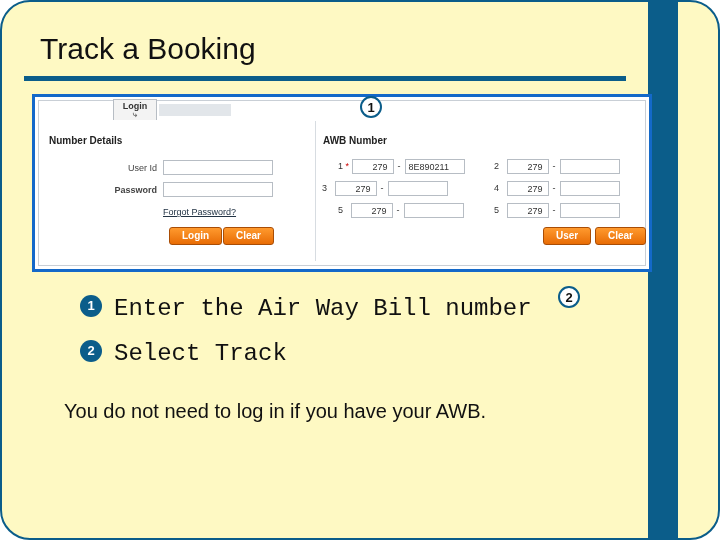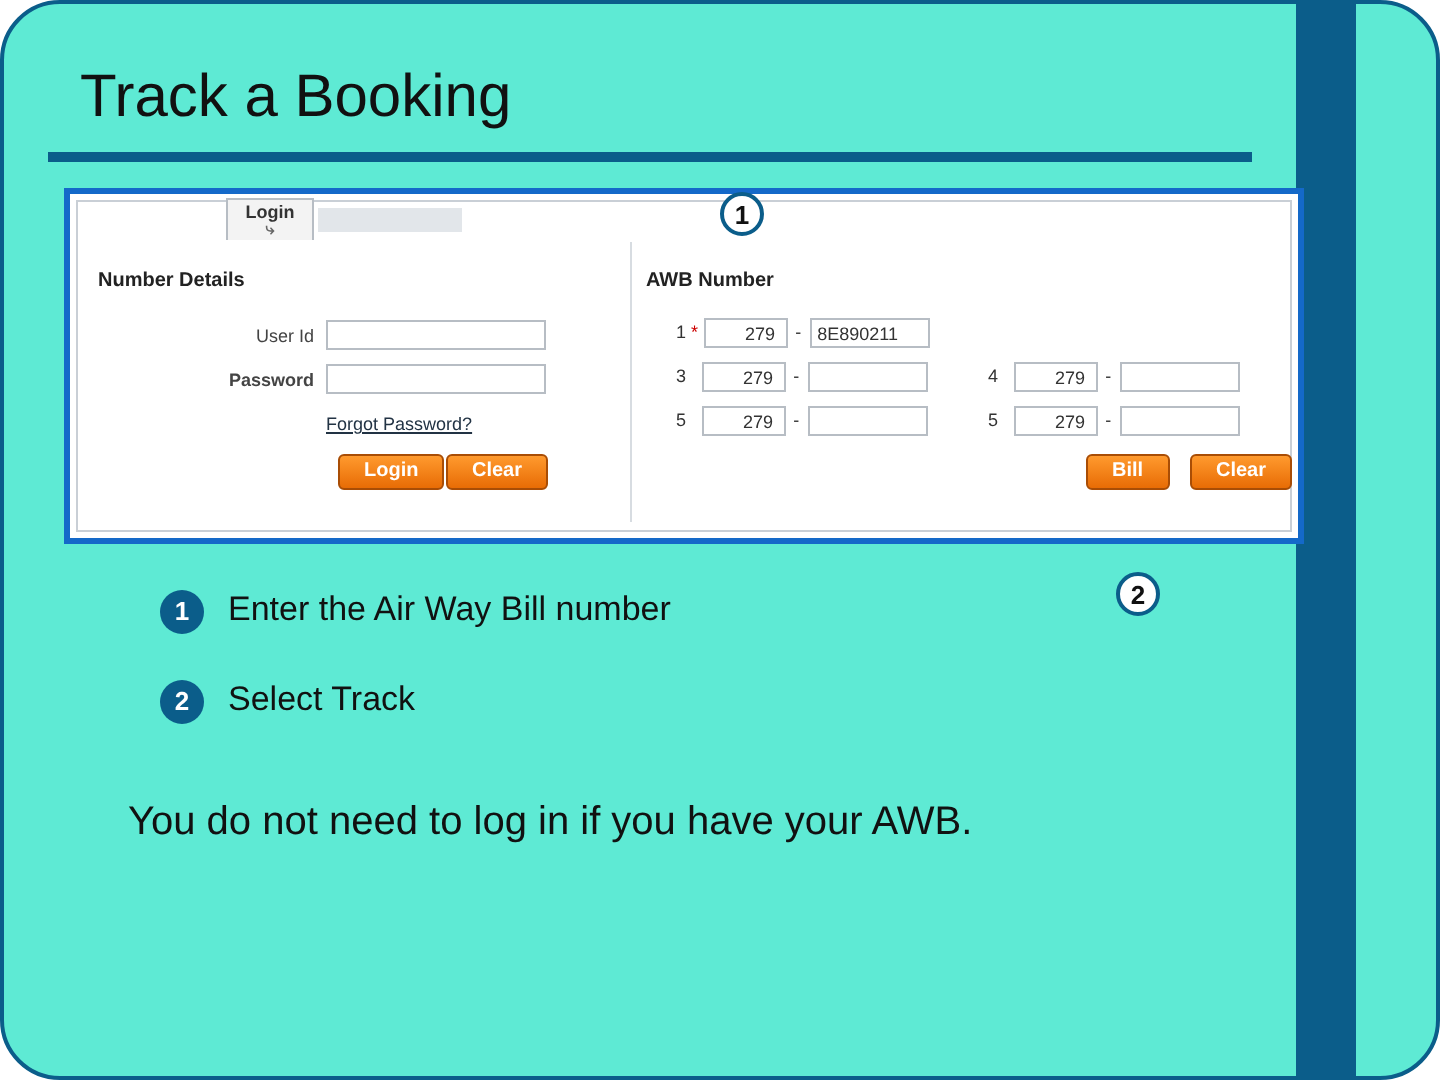--- a/index.html
+++ b/index.html
@@ -14,7 +14,7 @@
     position: absolute; inset: 0;
     border-radius: 30px;
     border: 2px solid #0b5d8a;
-    background: #5eead4;
+    background: #fef9c3;
     overflow: hidden;
   }
   .side-bar-deco {

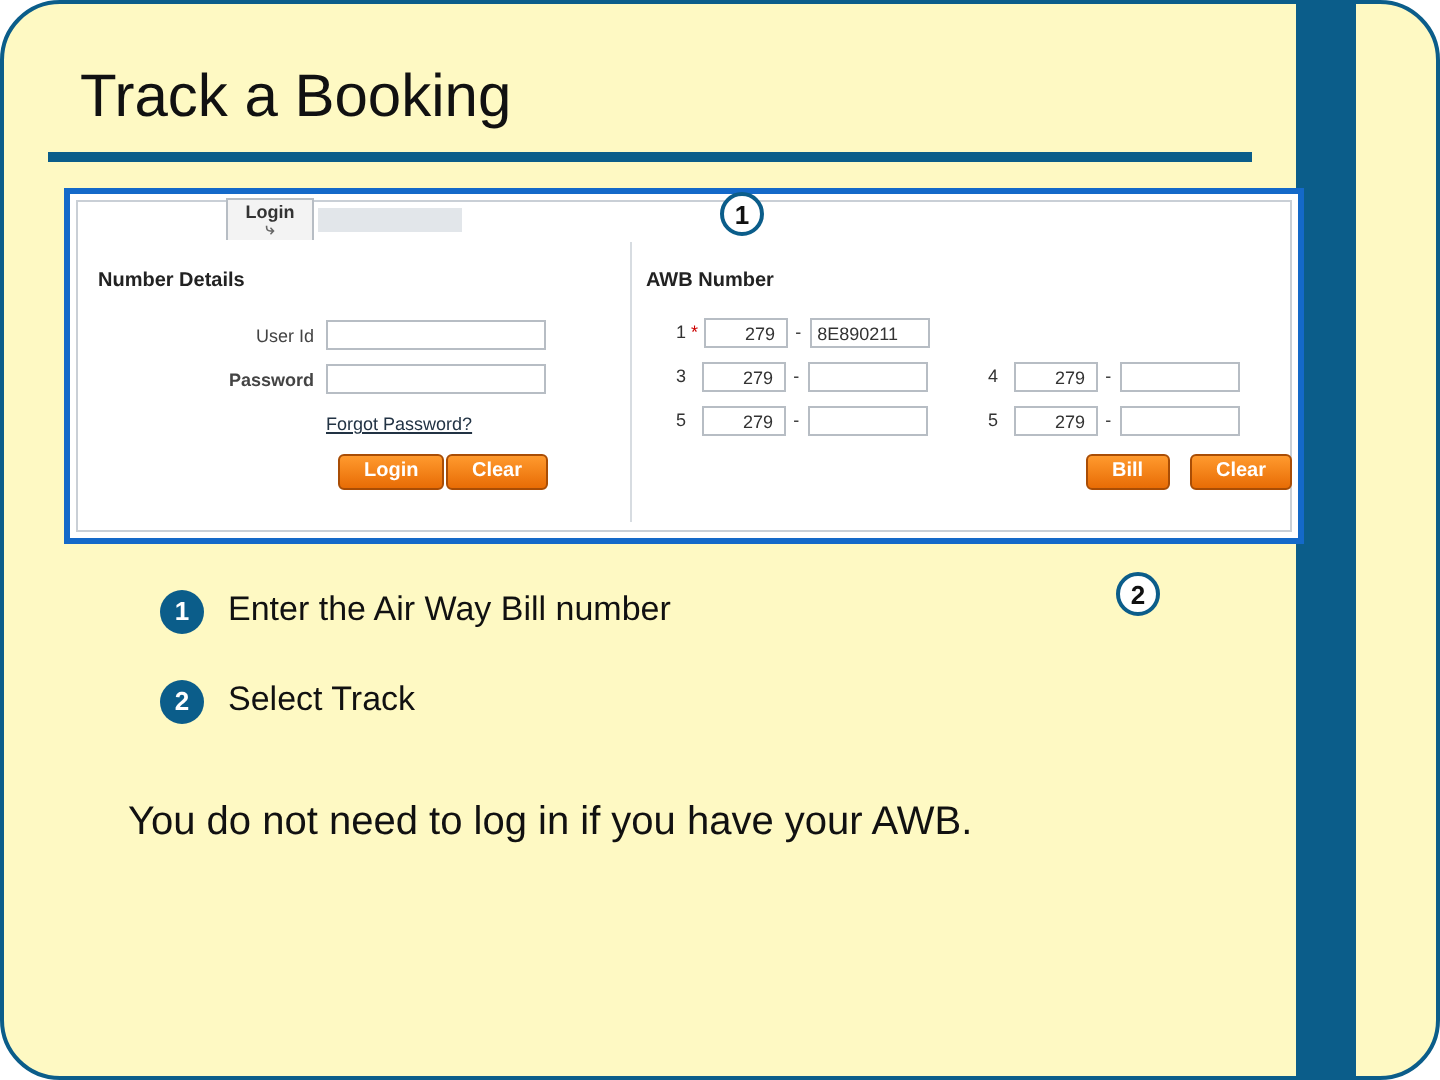--- a/index.html
+++ b/index.html
@@ -226,6 +226,13 @@
         <span class="dash">-</span>
         <span class="serial">8E890211</span>
       </div>
+      <div class="awb-row r1b">
+        <span class="awb-num">2</span>
+        <span>&nbsp;</span>
+        <span class="pref">279</span>
+        <span class="dash">-</span>
+        <span class="serial"></span>
+      </div>
       <div class="awb-row r2a">
         <span class="awb-num">3</span>
         <span>&nbsp;</span>

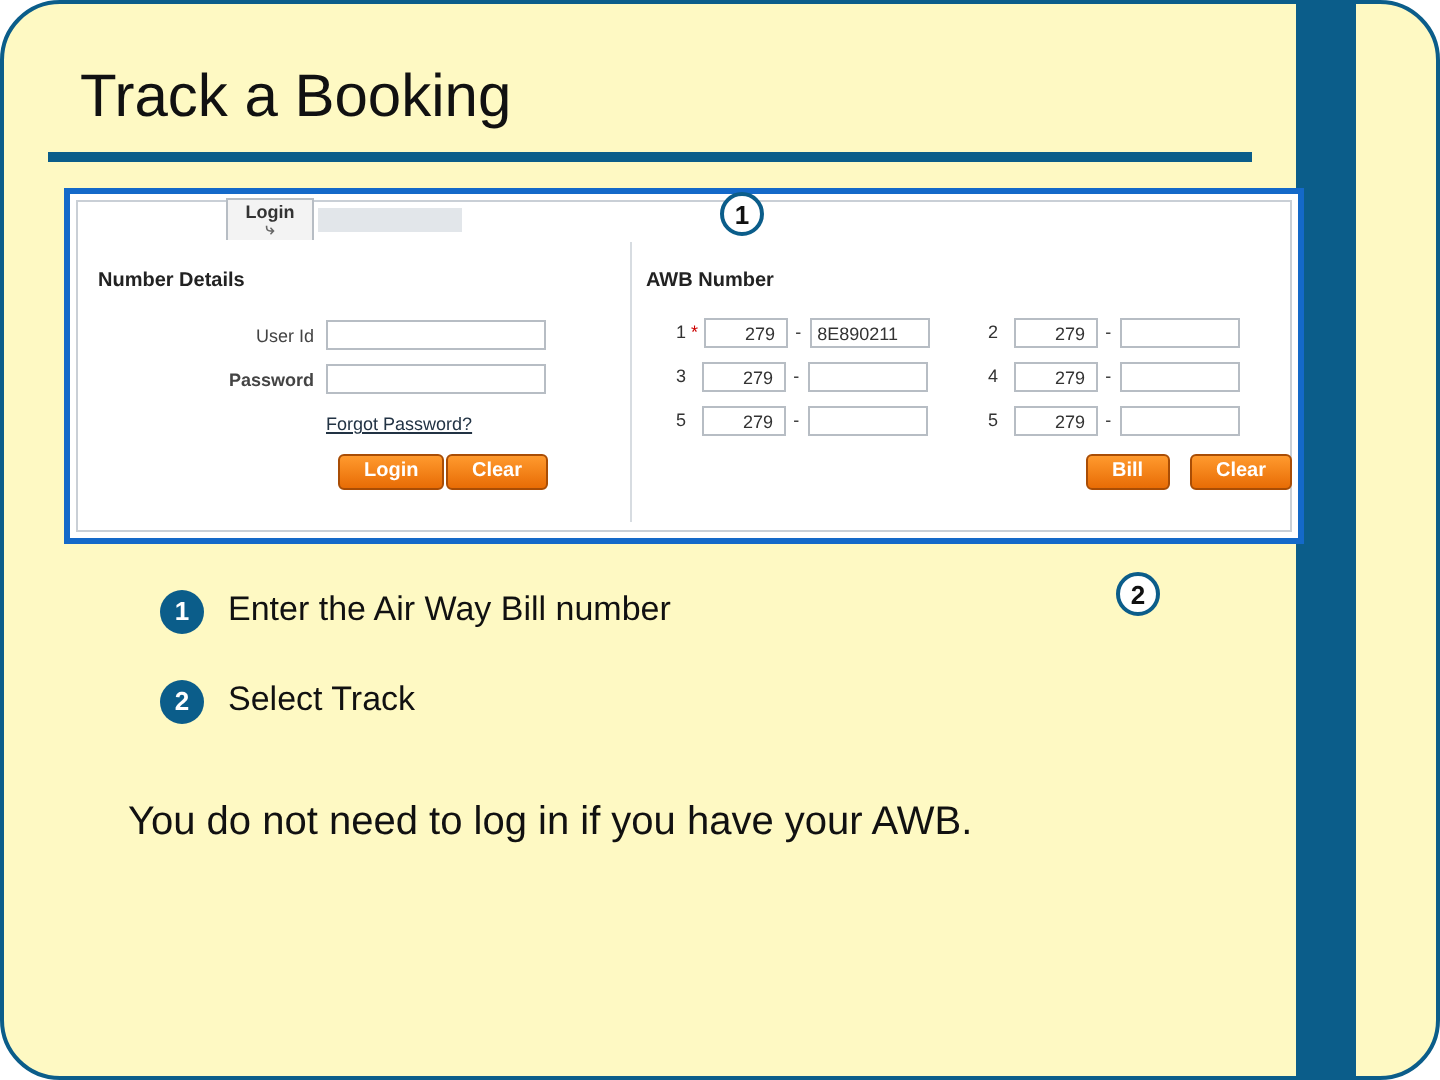--- a/index.html
+++ b/index.html
@@ -143,7 +143,7 @@
 
   .r1a { left: 296px; top: 58px; }
   .r1b { left: 452px; top: 58px; }
-  .r2a { left: 296px; top: 80px; }
+  .r2a { left: 280px; top: 80px; }
   .r2b { left: 452px; top: 80px; }
   .r3a { left: 296px; top: 102px; }
   .r3b { left: 452px; top: 102px; }

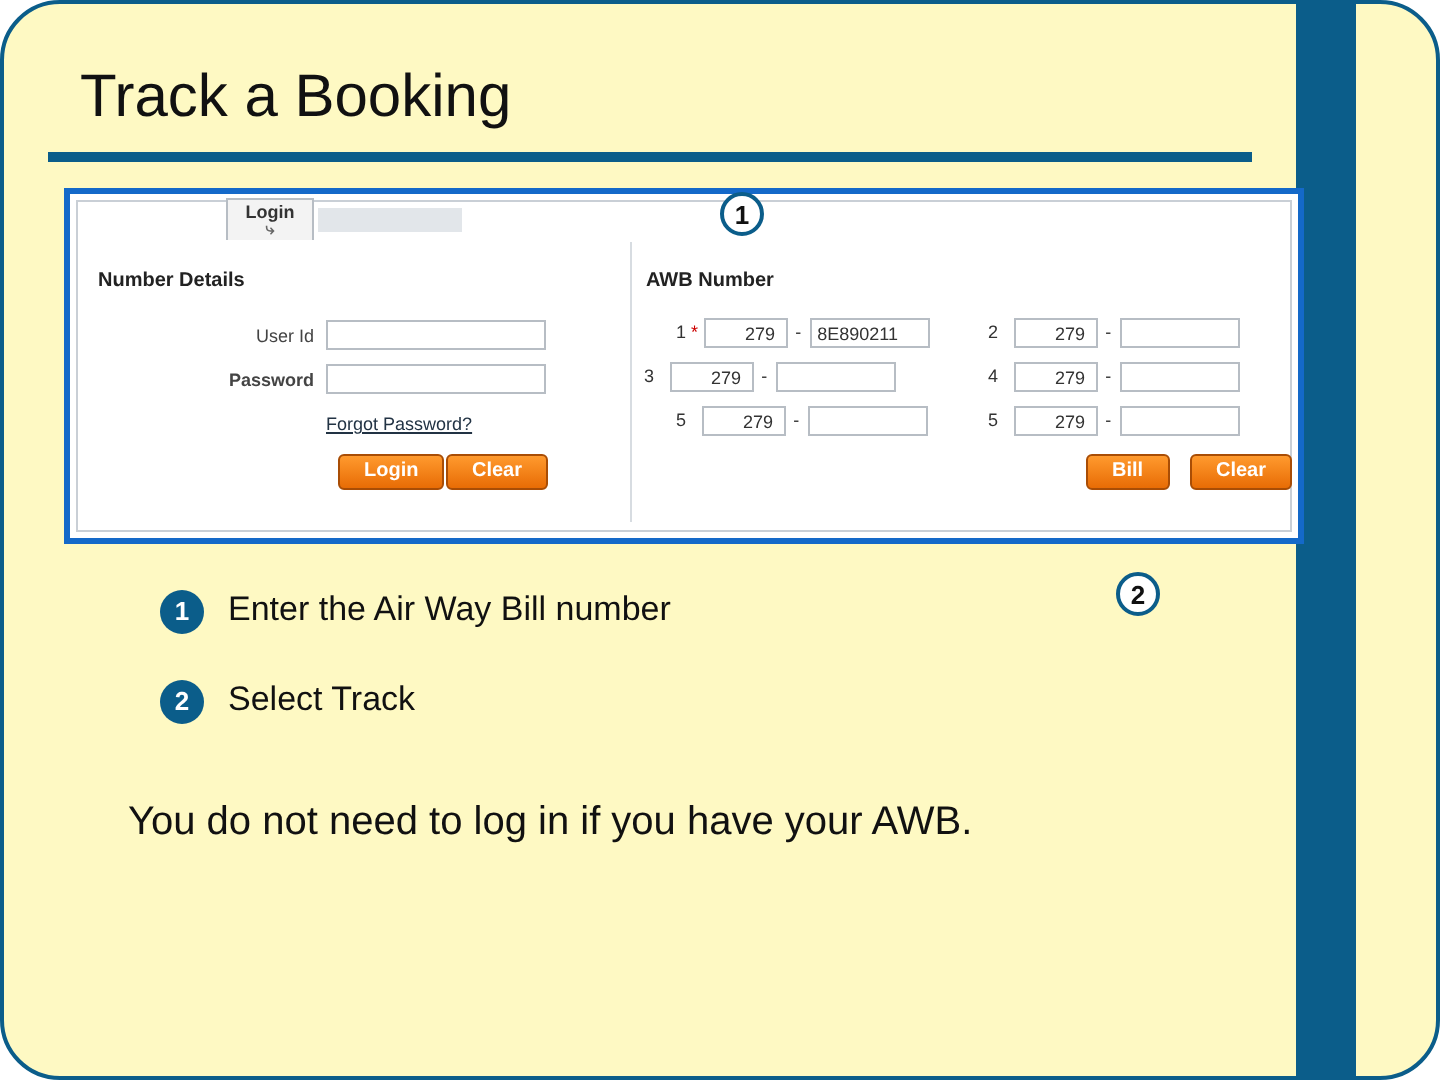--- a/index.html
+++ b/index.html
@@ -262,7 +262,7 @@
         <span class="serial"></span>
       </div>
 
-      <button class="btn btn-track">Bill</button>
+      <button class="btn btn-track">User</button>
       <button class="btn btn-clear2">Clear</button>
 
     </div>

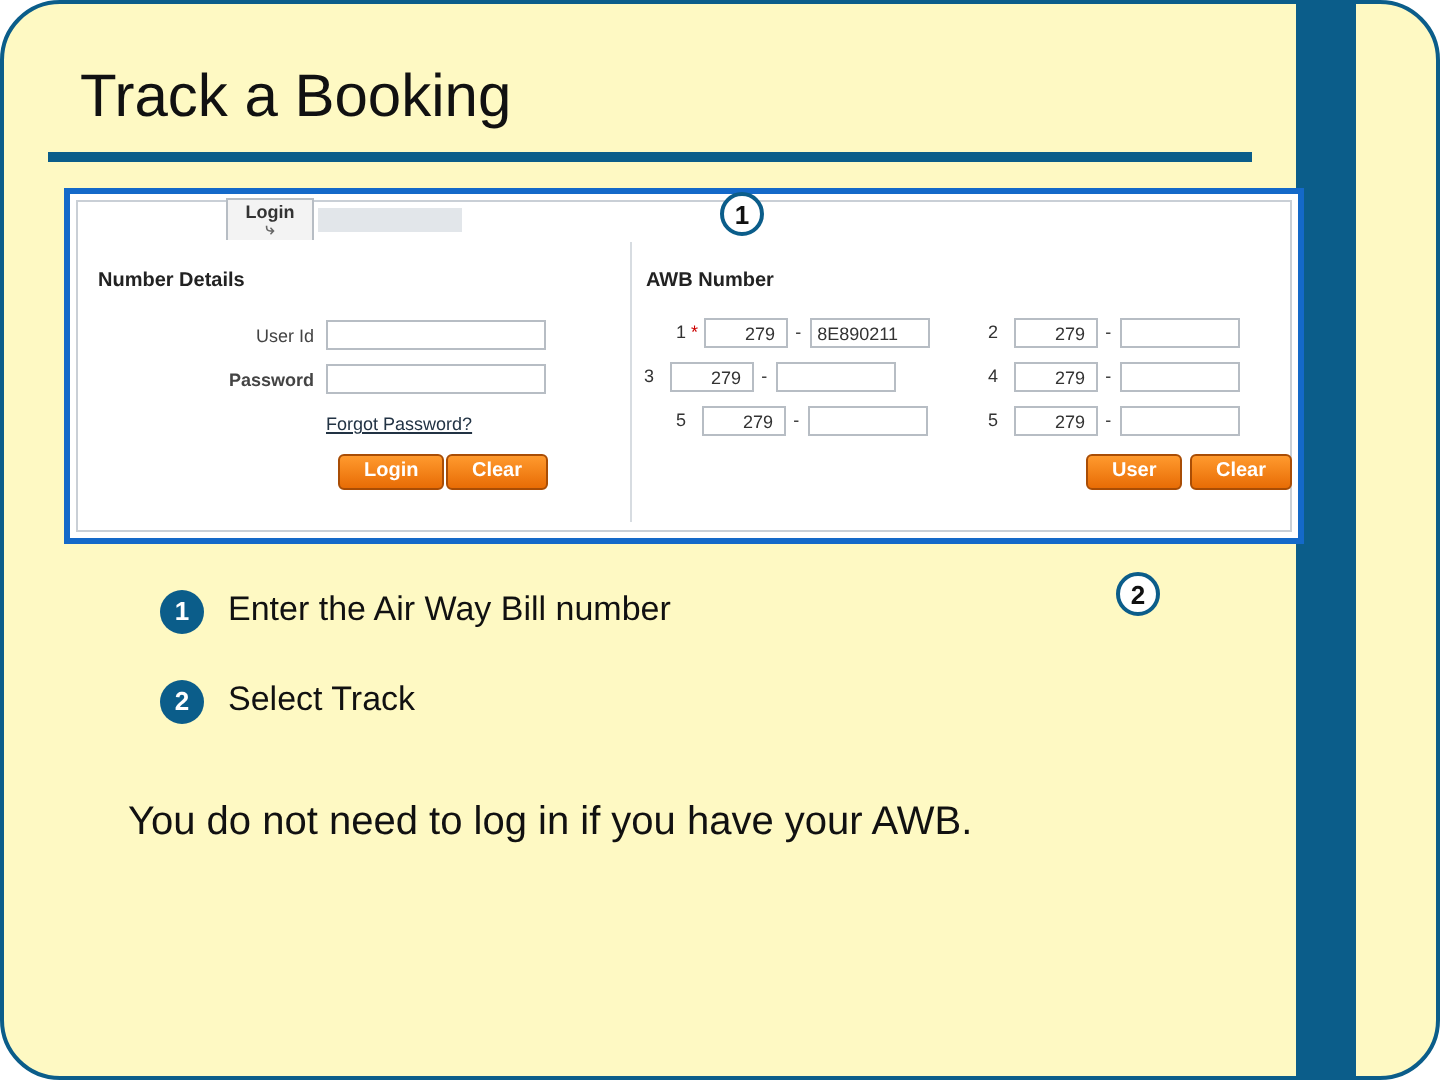--- a/index.html
+++ b/index.html
@@ -175,8 +175,8 @@
 
   .step-text {
     position: absolute;
-    font-size: 17px; color: #111;
-    font-family: Liberation Sans, sans-serif;
+    font-size: 24px; color: #111;
+    font-family: Liberation Mono, monospace;
   }
   .step1-text { left: 112px; top: 293px; }
   .step2-text { left: 112px; top: 338px; }

